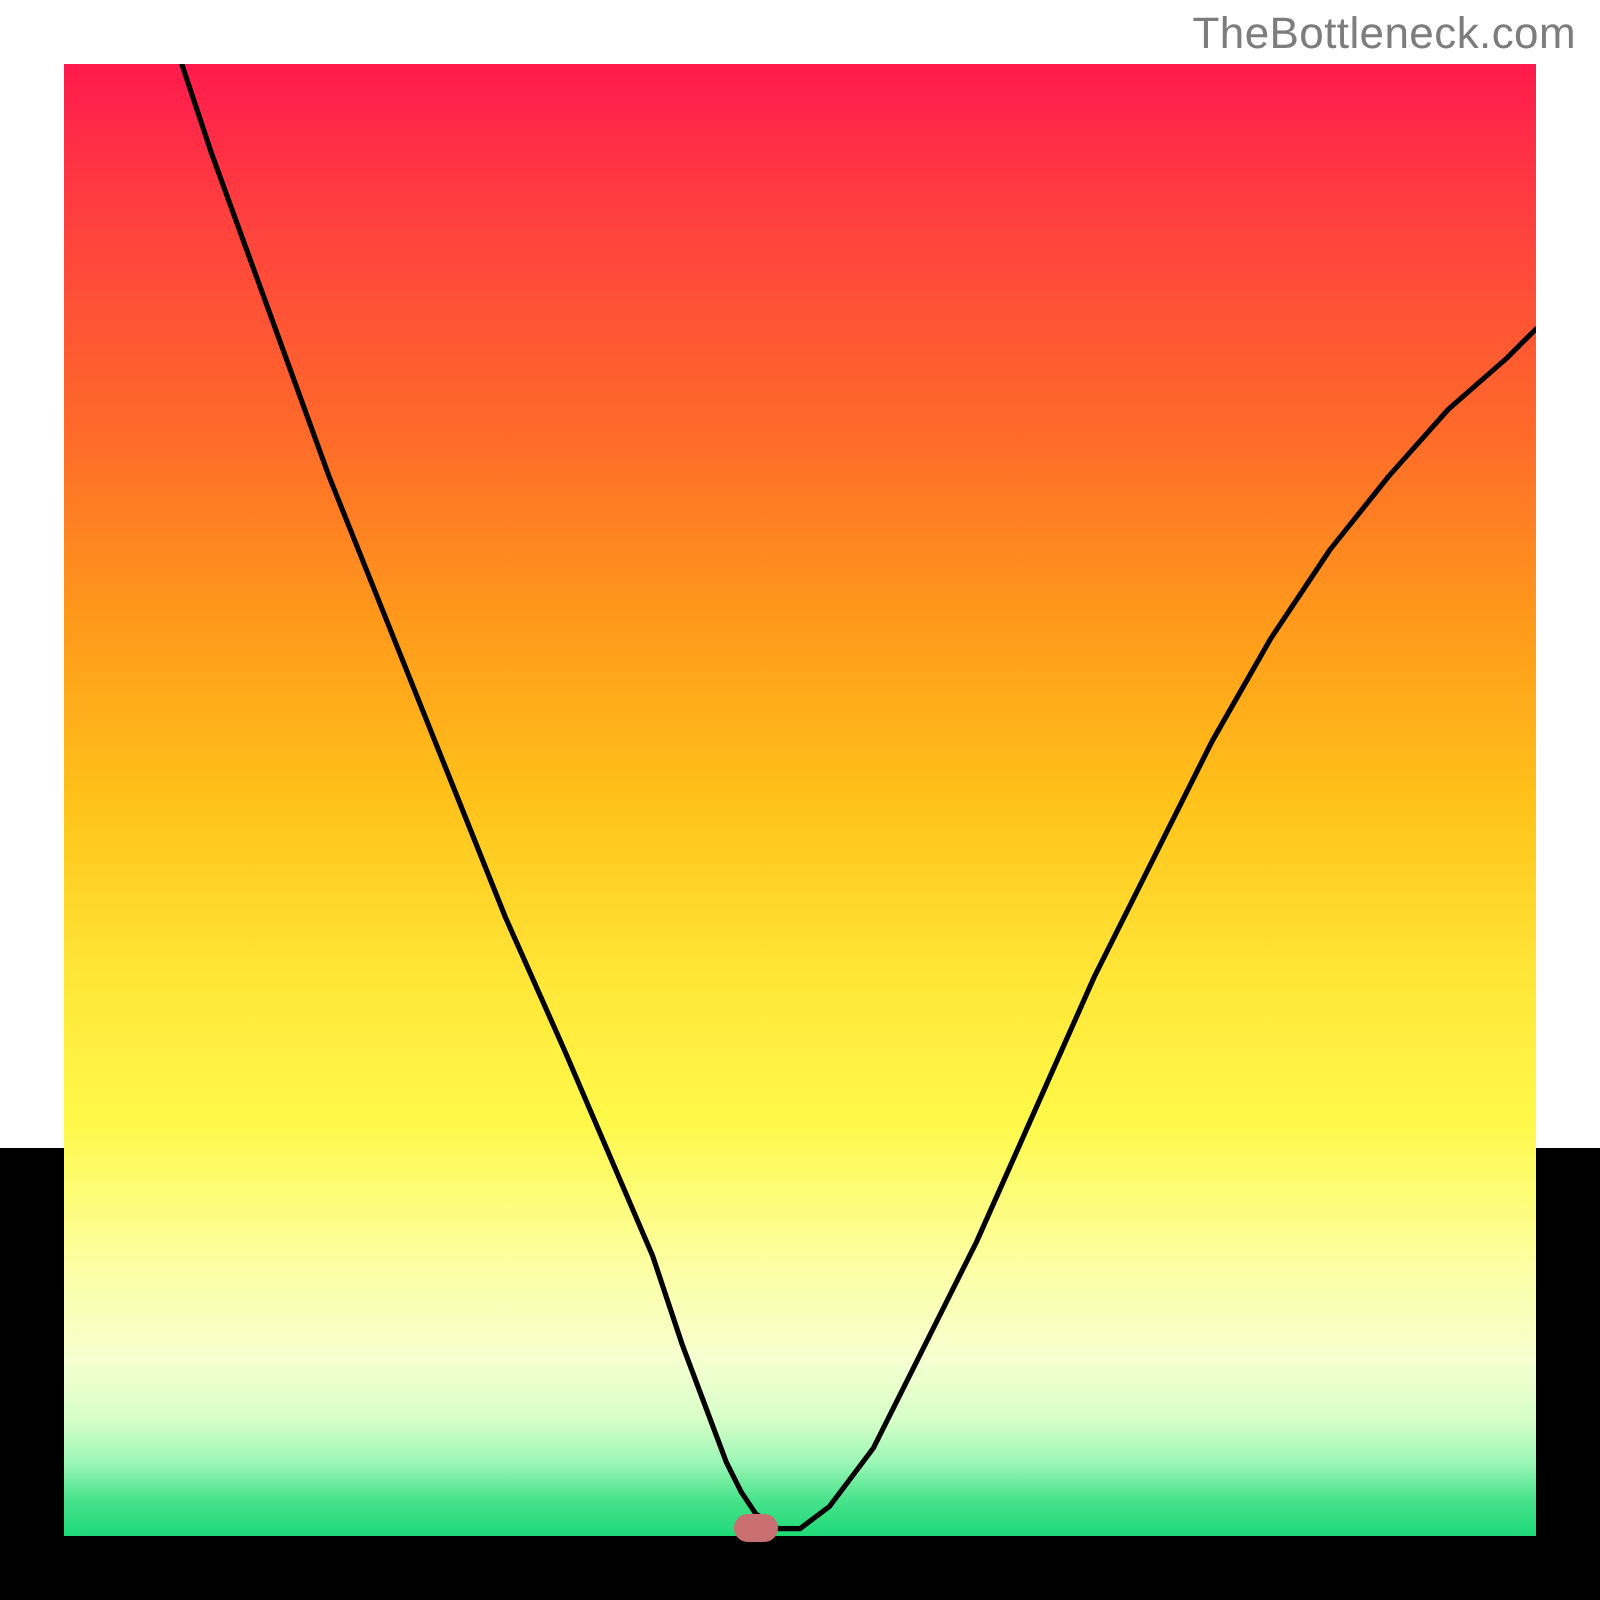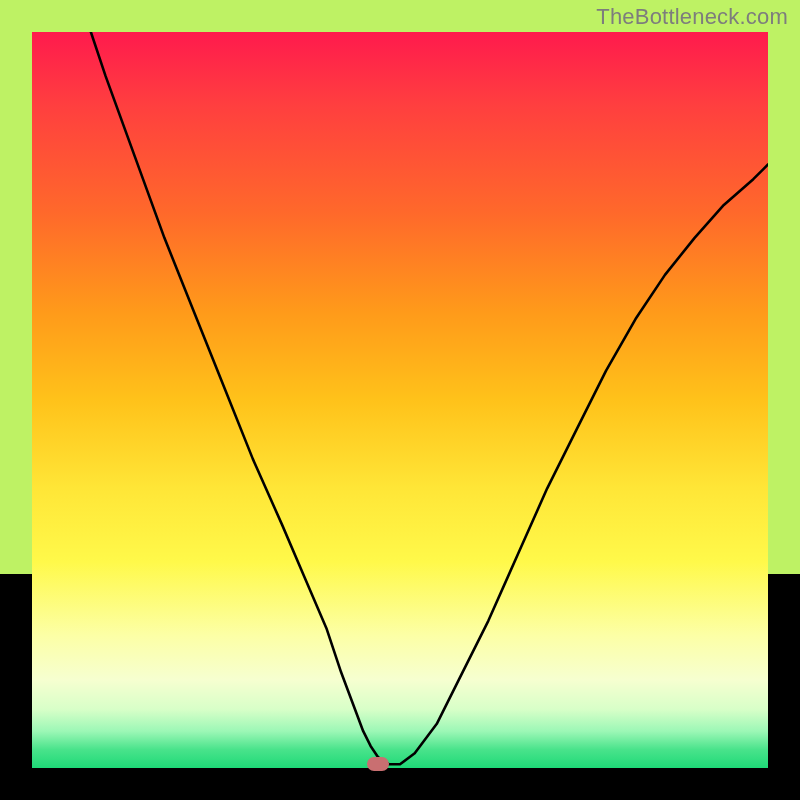--- a/index.html
+++ b/index.html
@@ -12,7 +12,7 @@
     position: relative;
     width: 800px;
     height: 574px;
-    background: #bef264;
+    background: #ffffff;
   }
   .watermark {
     position: absolute;

